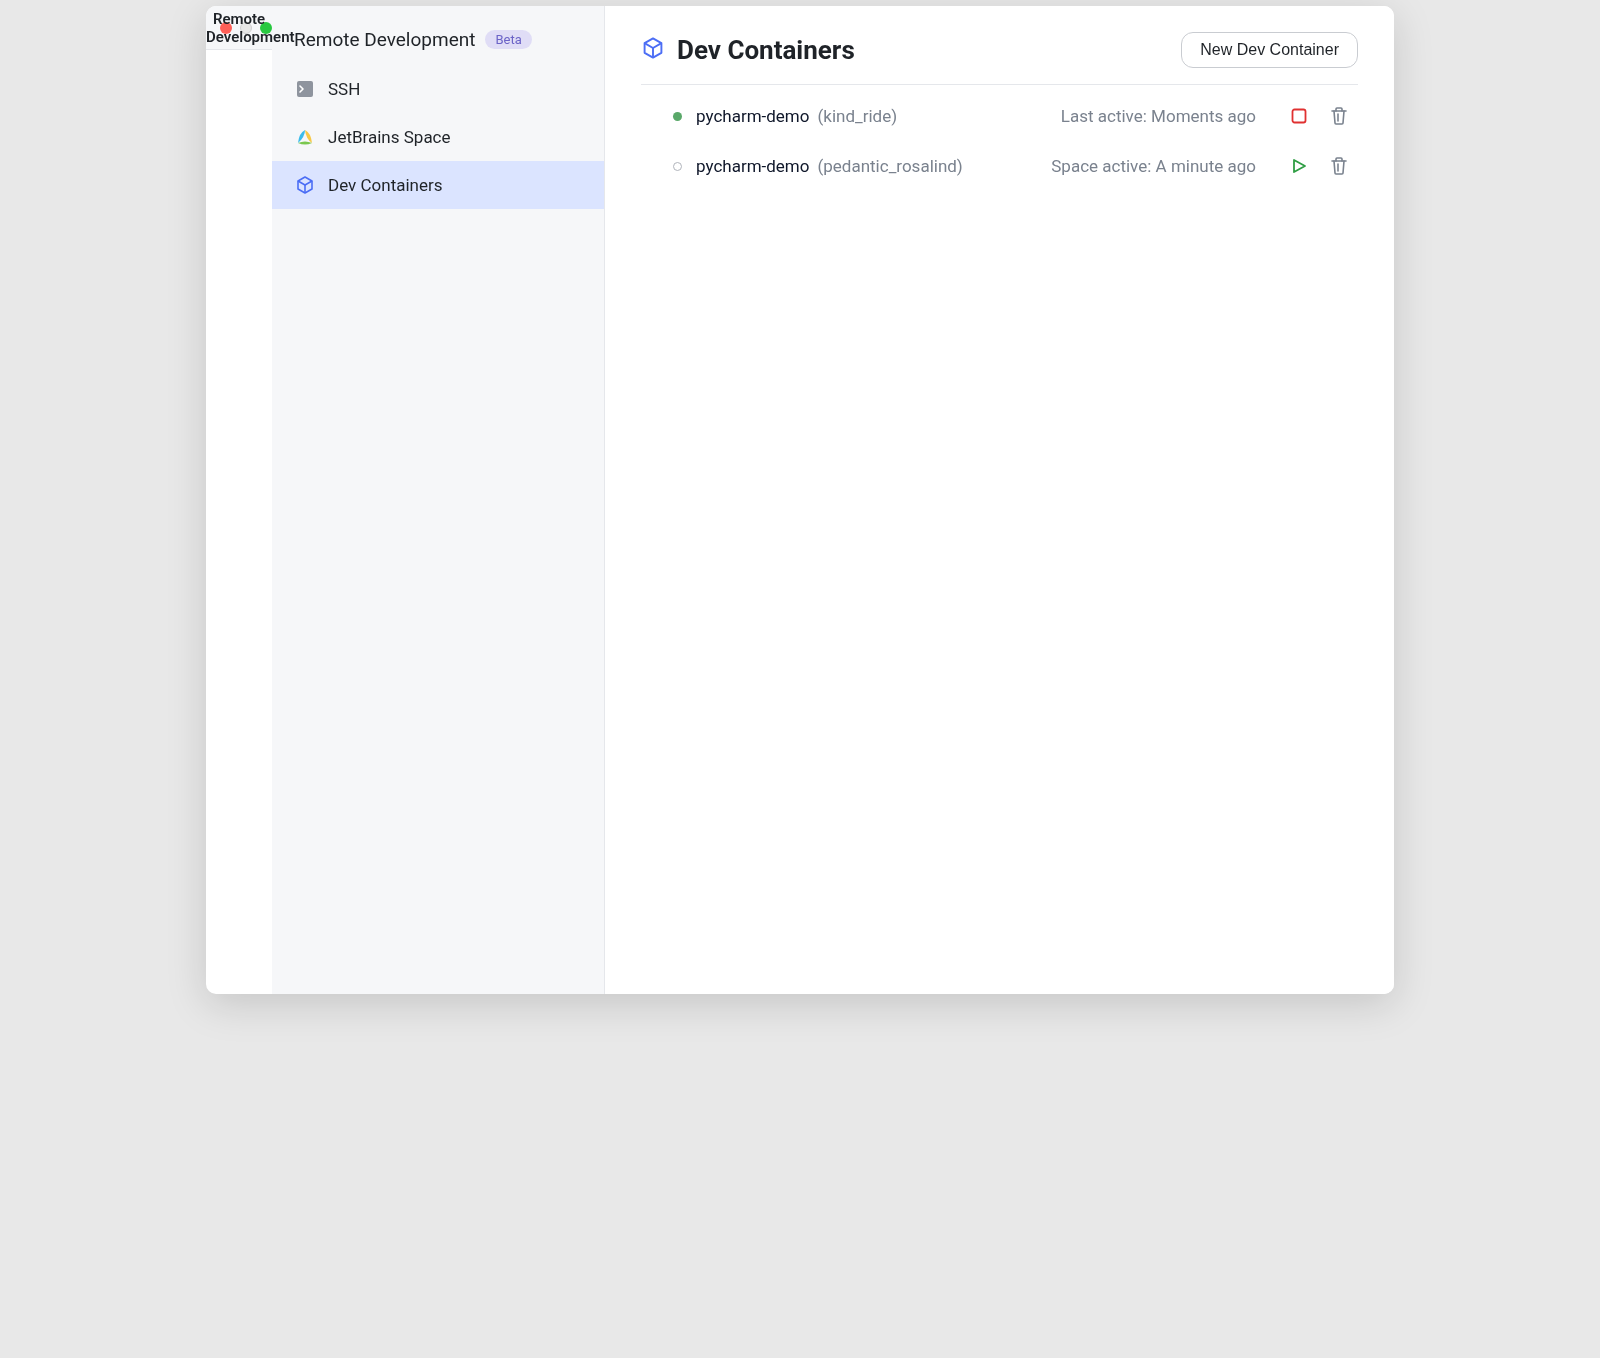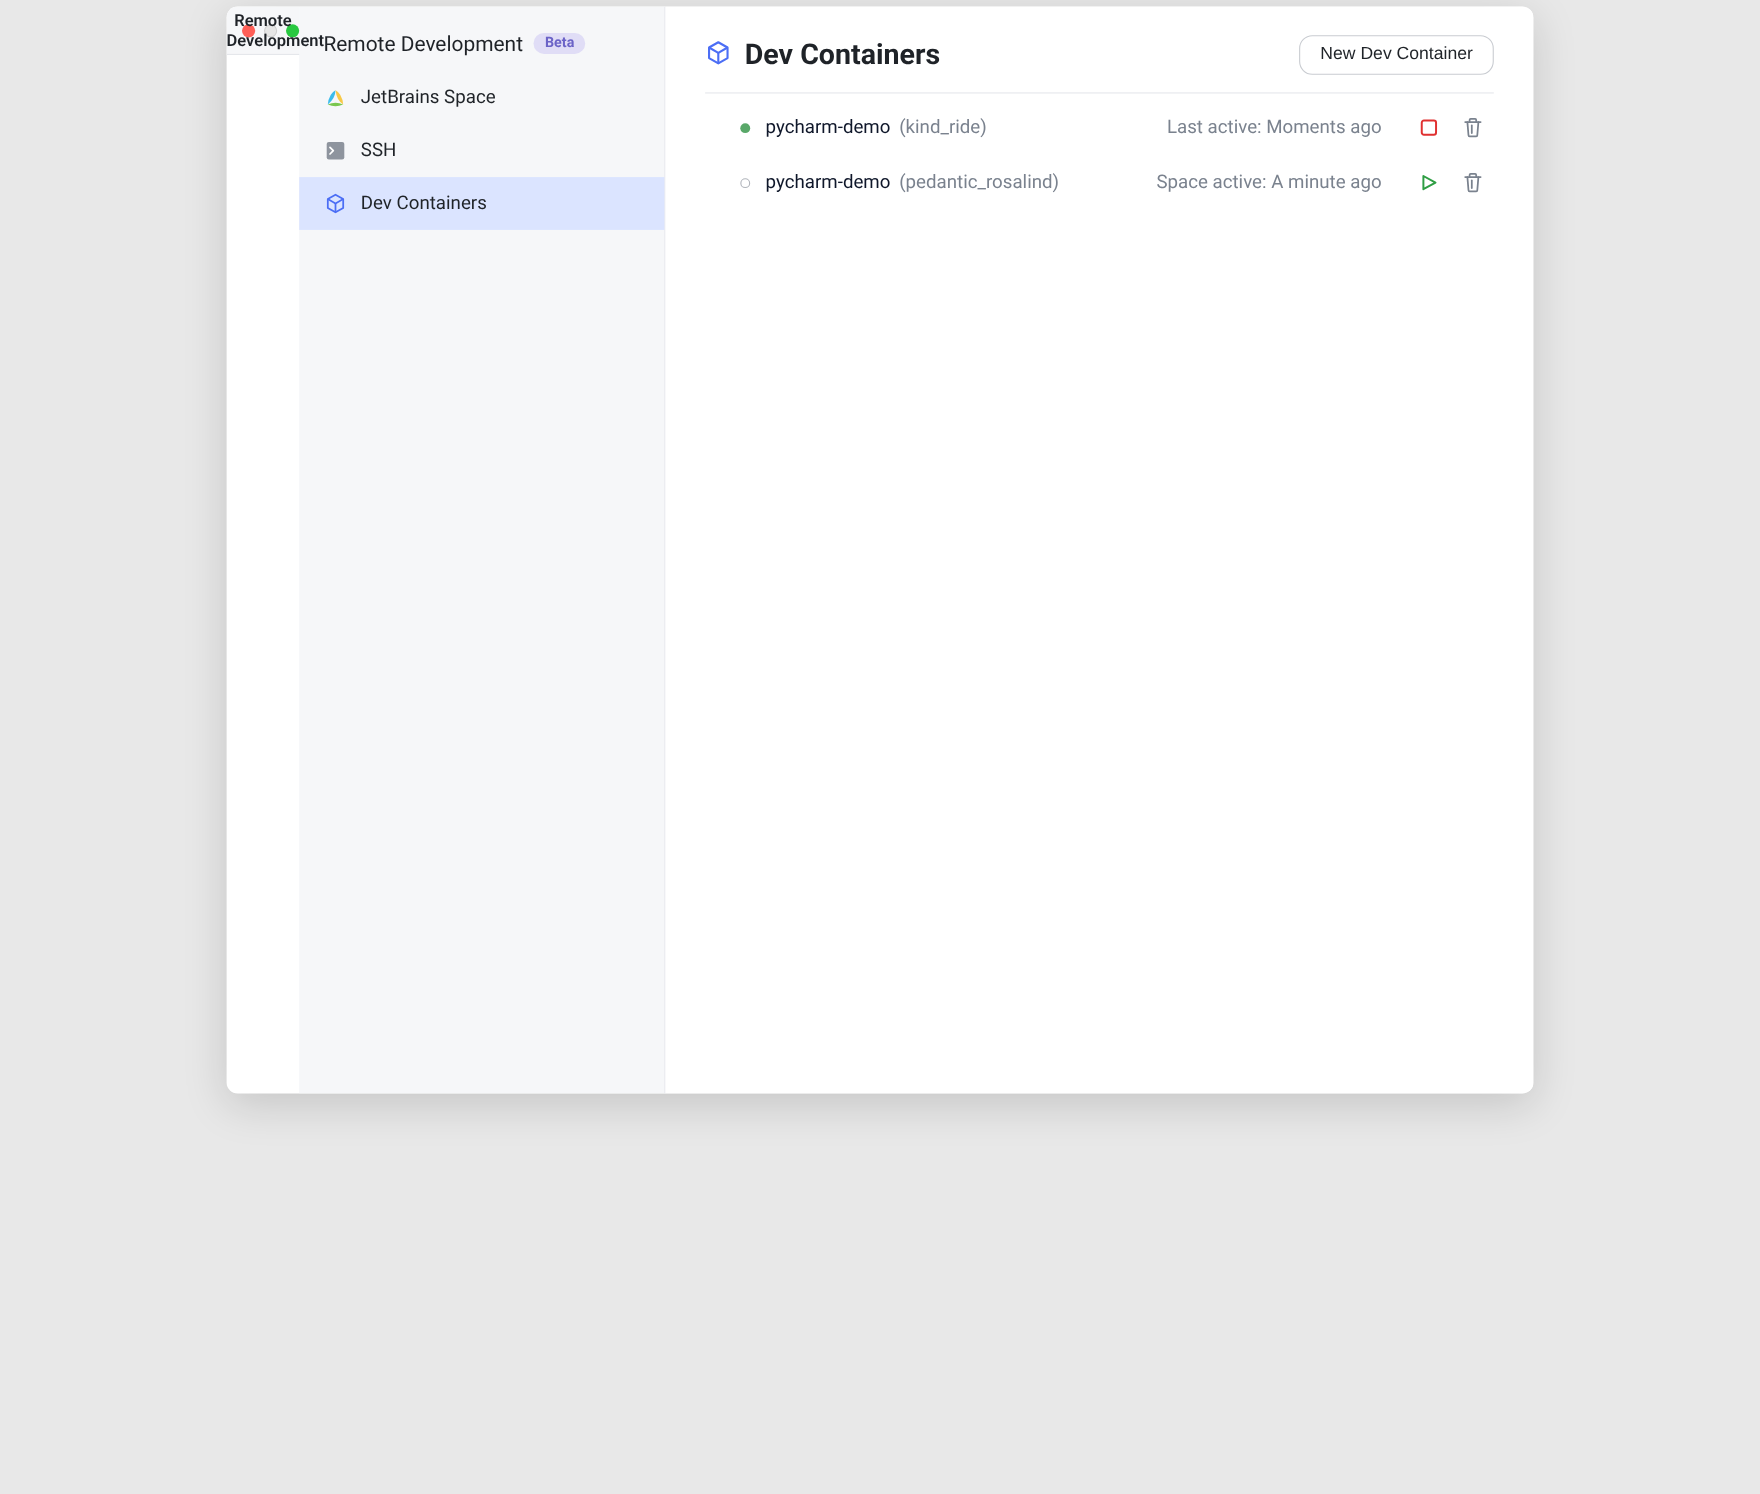--- a/index.html
+++ b/index.html
@@ -76,7 +76,7 @@
     background: #e0ddf6;
     color: #6b63c7;
     font-size: 13px;
-    font-weight: 700;
+    font-weight: 400;
     padding: 2px 10px;
     border-radius: 10px;
   }

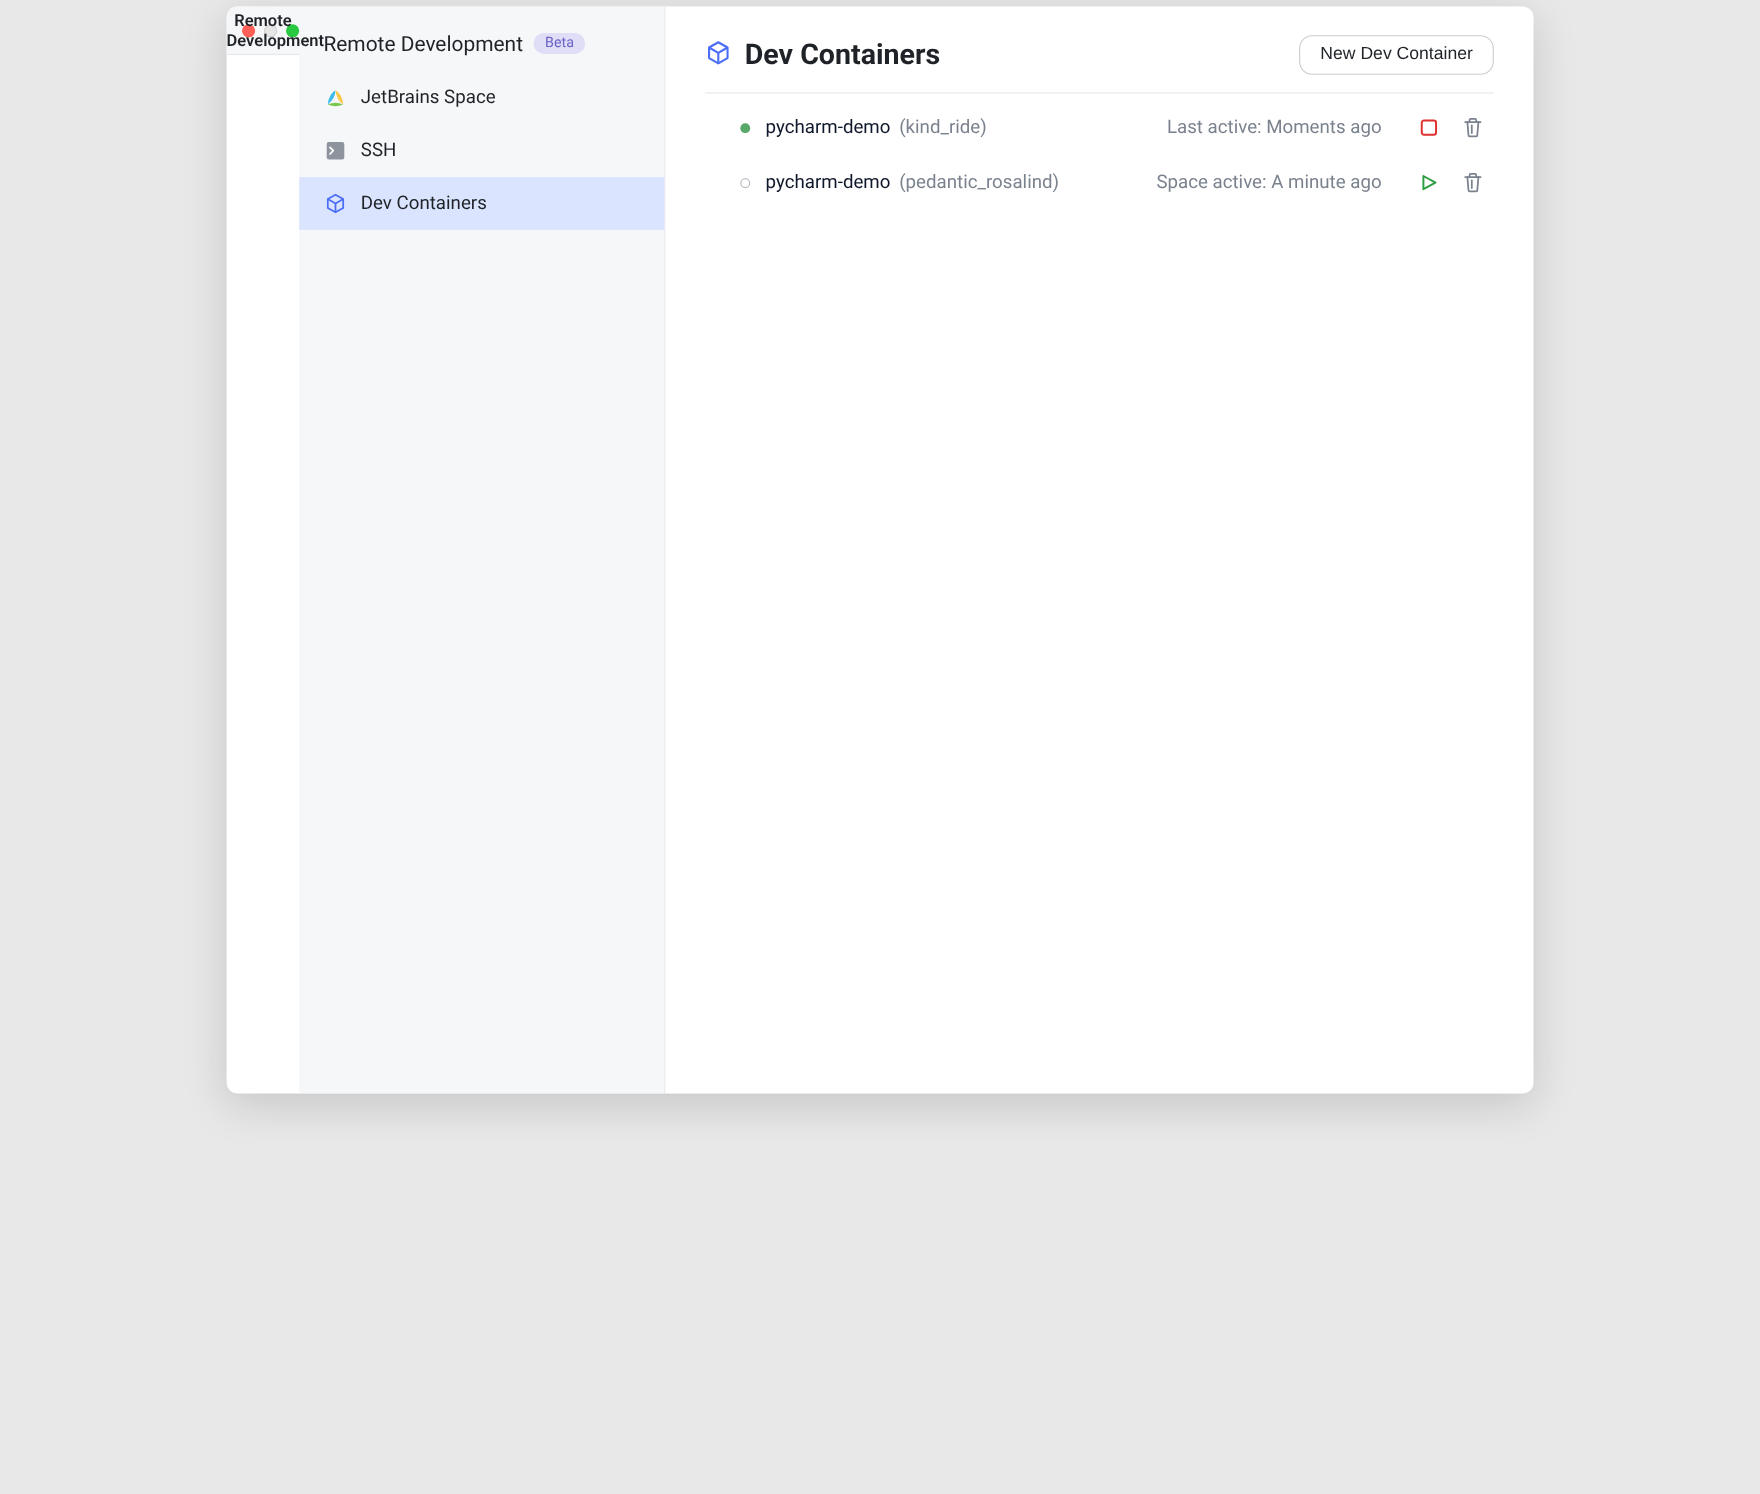--- a/index.html
+++ b/index.html
@@ -198,6 +198,16 @@
 
       <div class="sidebar-item">
         <span class="icon-slot">
+          <svg width="18" height="18" viewBox="0 0 18 18">
+              <rect x="1" y="1" width="16" height="16" rx="2" fill="#8e949e"></rect>
+              <path d="M4 6 L7 9 L4 12" stroke="#fff" stroke-width="1.6" fill="none" stroke-linecap="round" stroke-linejoin="round"></path>
+            </svg>
+        </span>
+        <span>SSH</span>
+      </div>
+
+      <div class="sidebar-item">
+        <span class="icon-slot">
           <svg width="20" height="20" viewBox="0 0 20 20">
             <path d="M3 16 Q4 6 10 3 Q10 10 3 16 Z" fill="#3bbceb"></path>
             <path d="M10 3 Q16 6 17 16 Q11 12 10 3 Z" fill="#f7c948"></path>
@@ -205,16 +215,6 @@
           </svg>
         </span>
         <span>JetBrains Space</span>
-      </div>
-
-      <div class="sidebar-item">
-        <span class="icon-slot">
-          <svg width="18" height="18" viewBox="0 0 18 18">
-              <rect x="1" y="1" width="16" height="16" rx="2" fill="#8e949e"></rect>
-              <path d="M4 6 L7 9 L4 12" stroke="#fff" stroke-width="1.6" fill="none" stroke-linecap="round" stroke-linejoin="round"></path>
-            </svg>
-        </span>
-        <span>SSH</span>
       </div>
 
       <div class="sidebar-item selected">

